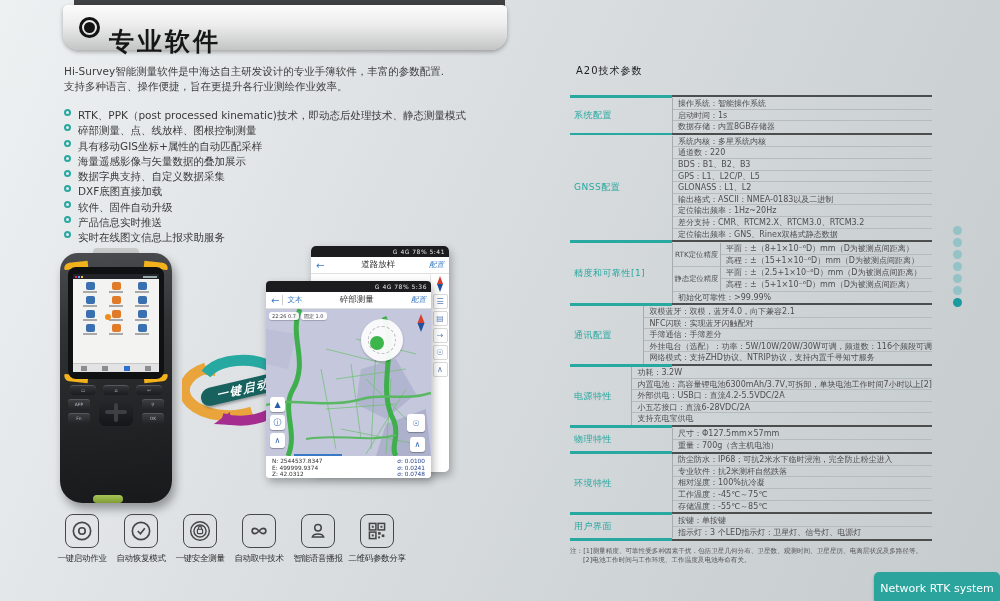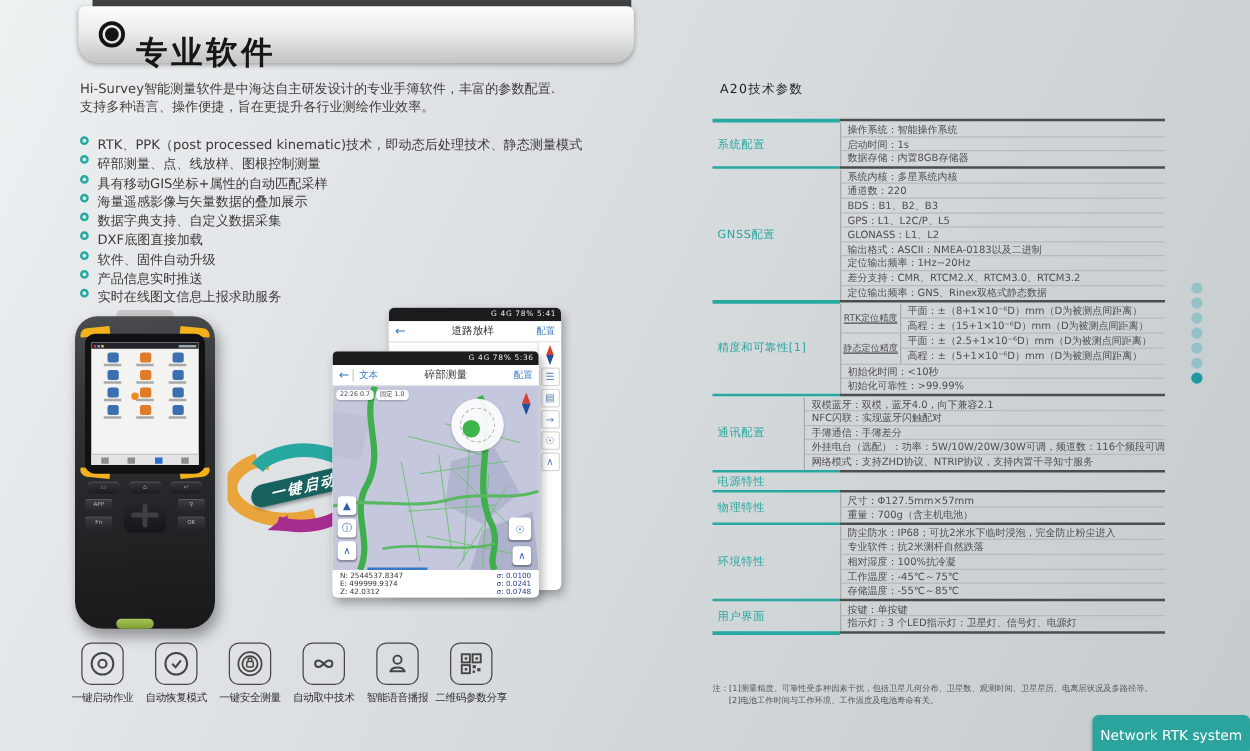--- a/index.html
+++ b/index.html
@@ -114,7 +114,7 @@
   .val-col > .val-row:last-child, .val-col > .nested-row:last-child { border-bottom:none; }
   .nested-row { display:flex; border-bottom:1px solid #b6bbbc; }
   .nested-label { width:48px; border-right:1px solid #a6abac; display:flex; align-items:center; justify-content:center;
-    font-size:7.3px; color:#4e4e4e; text-align:center;text-decoration:underline; }
+    font-size:7.3px; color:#4e4e4e; text-align:center; }
   .nested-vals { flex:1; }
   .nested-vals .val-row:last-child { border-bottom:none; }
   .spec-notes { position:absolute; left:570px; top:547px; width:424px; font-size:6.6px; line-height:9px; color:#565656; }

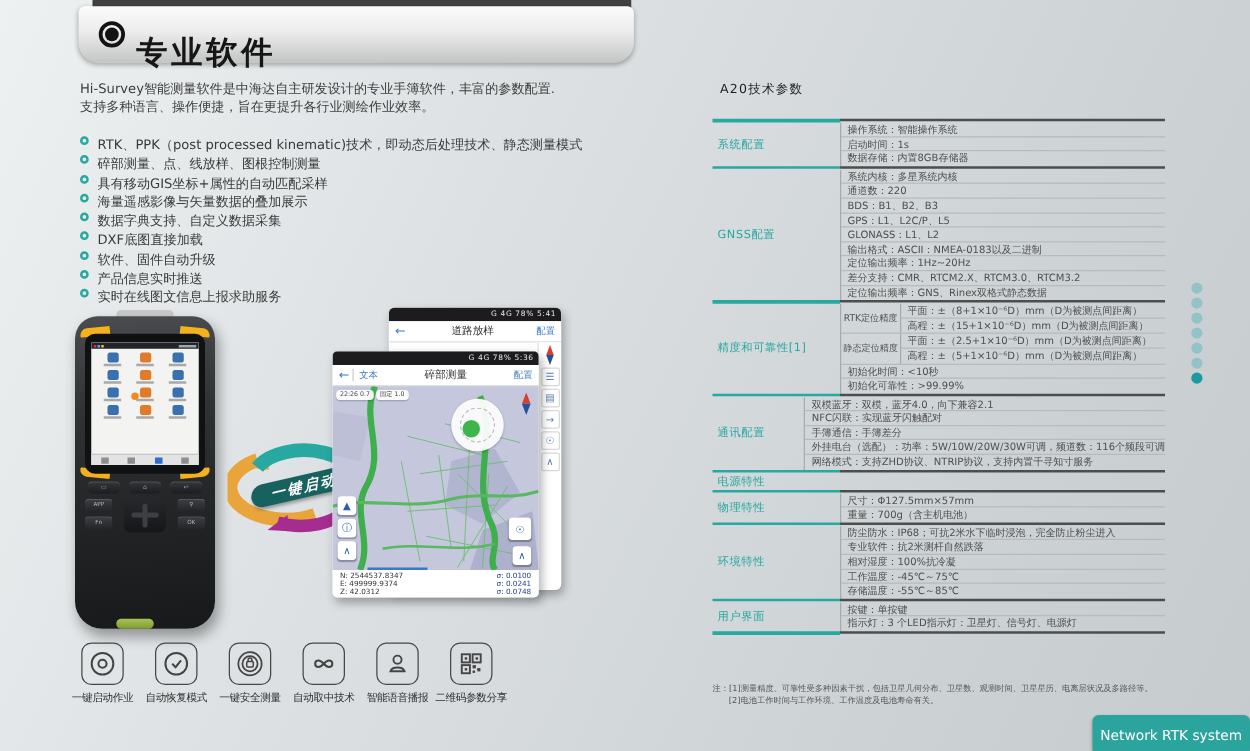--- a/index.html
+++ b/index.html
@@ -74,7 +74,7 @@
   .p-back { color:#3a79c3; font-size:10px; margin-right:3px; }
   .p-mode { color:#3a79c3; font-size:7.5px; border-left:1px solid #ccc; padding-left:4px; }
   .p-title { flex:1; text-align:center; font-size:8.5px; color:#333; }
-  .p-config { color:#3a79c3; font-size:7.5px; }
+  .p-config { color:#3a79c3; font-size:7.5px;font-style:italic; }
   .toolbar { position:absolute; right:0; top:28px; width:19px; bottom:0; background:#fff; border-left:1px solid #e4e4e4;
     display:flex; flex-direction:column; align-items:center; padding-top:2px; gap:2px; }
   .tb-ic { width:15px; height:15px; border:1px solid #d8d8d8; border-radius:2px; color:#5b7fb5; font-size:8px;

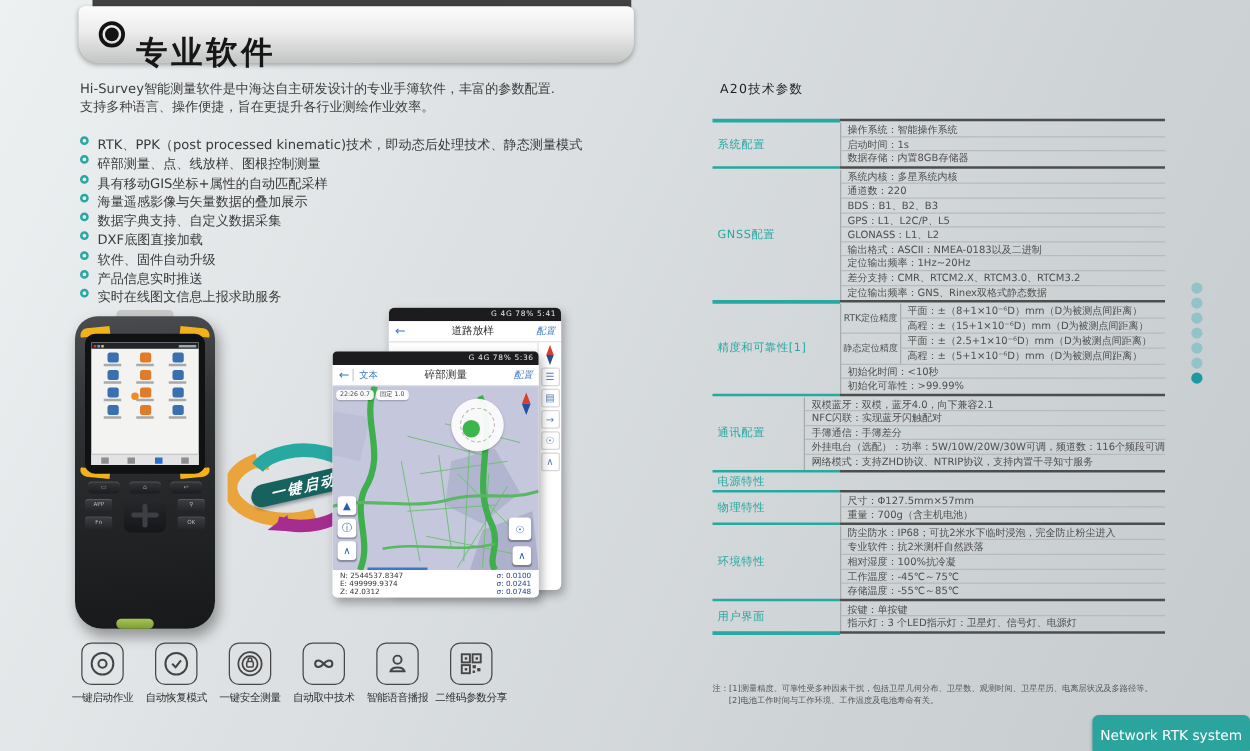--- a/index.html
+++ b/index.html
@@ -476,7 +476,6 @@
               <div class="val-row">高程：±（5+1×10⁻⁶D）mm（D为被测点间距离）</div>
             </div>
           </div>
-          <div class="val-row">初始化时间：&lt;10秒</div>
           <div class="val-row">初始化可靠性：&gt;99.99%</div>
         </div>
       </div>

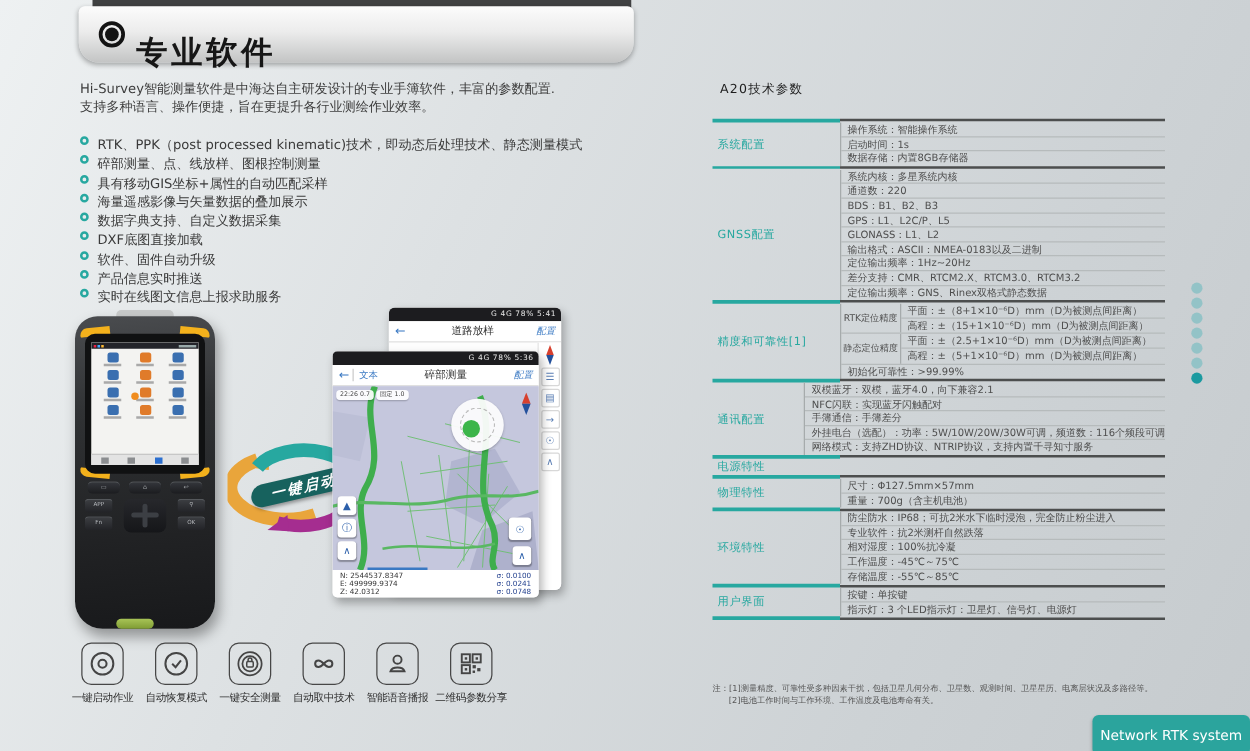--- a/index.html
+++ b/index.html
@@ -499,6 +499,13 @@
       </div>
       <div class="spec-group">
         <div class="cat-cell">电源特性</div>
+        <div class="val-col">
+          <div class="val-row">功耗：3.2W</div>
+          <div class="val-row">内置电池：高容量锂电池6300mAh/3.7V,可拆卸，单块电池工作时间7小时以上[2]</div>
+          <div class="val-row">外部供电：USB口：直流4.2-5.5VDC/2A</div>
+          <div class="val-row">小五芯接口：直流6-28VDC/2A</div>
+          <div class="val-row">支持充电宝供电</div>
+        </div>
       </div>
       <div class="group-sep">
         <span class="sep-teal"></span>

